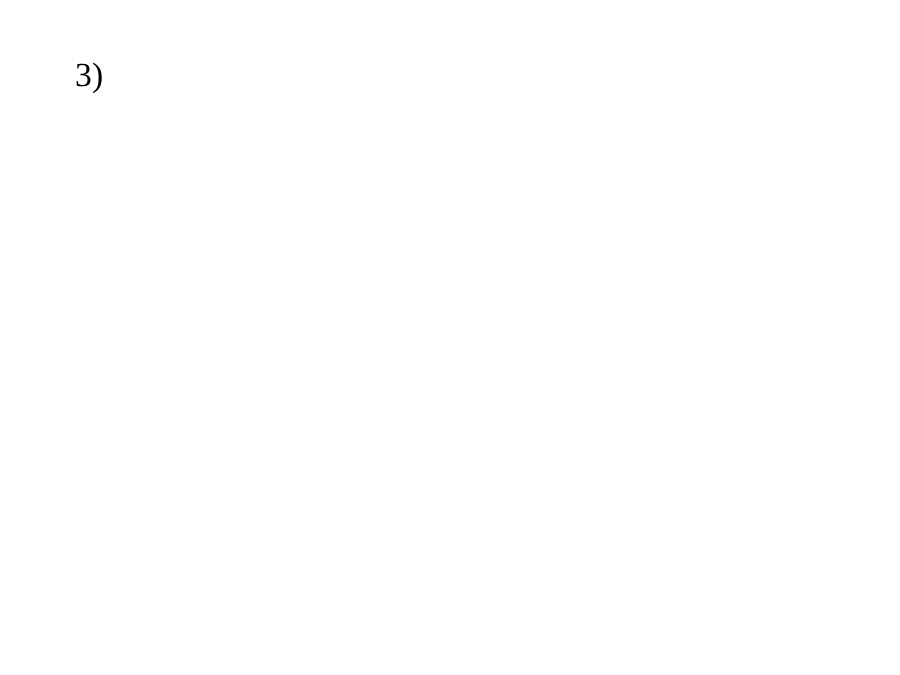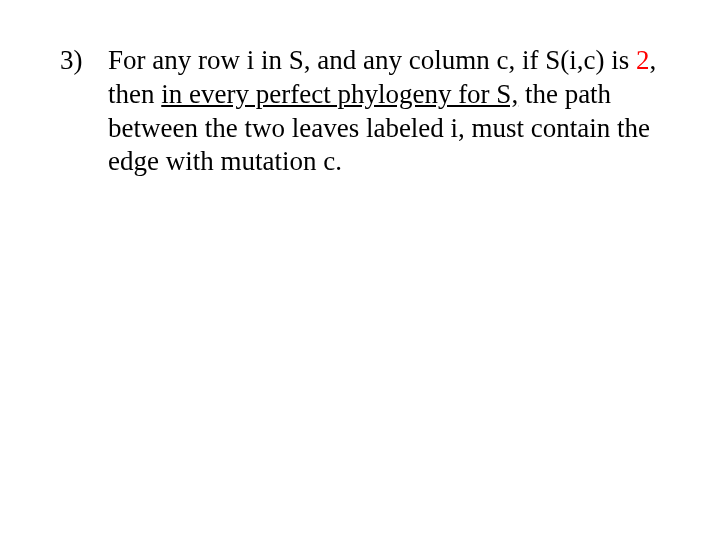--- a/index.html
+++ b/index.html
@@ -56,9 +56,6 @@
     <div class="list-item">
       <div class="marker">3)</div>
       <div class="content">
-        <div>
-          <span>For any row i in S, and any column c, if S(i,c) is </span><span style="color:#ff0000">2</span><span>, then </span><span class="u">in every perfect phylogeny for S,</span><span> the path between the two leaves labeled i, must contain the edge with mutation c.</span>
-        </div>
       </div>
     </div>
   </div>

